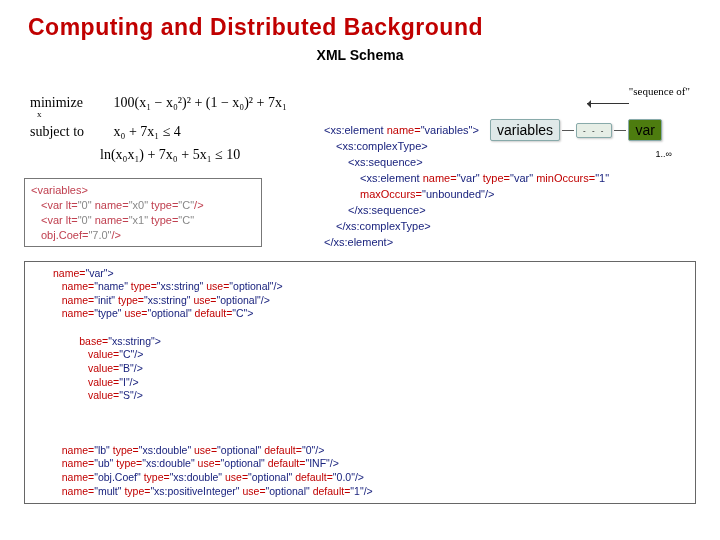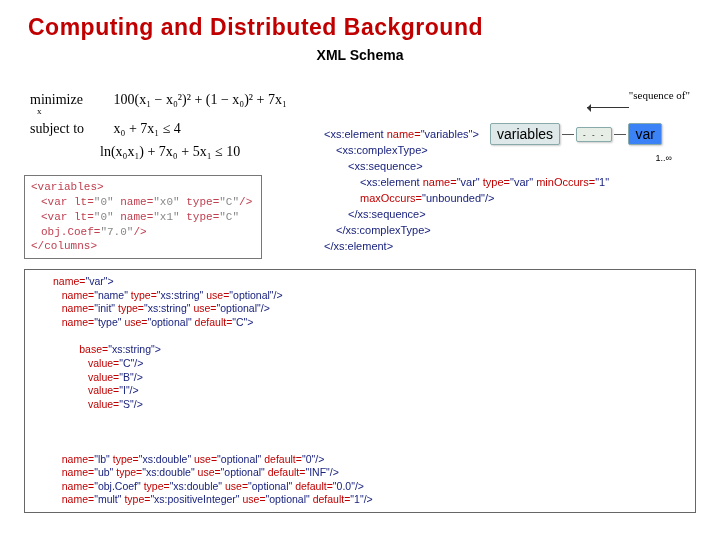--- a/index.html
+++ b/index.html
@@ -99,7 +99,7 @@
     box-shadow: 1px 1px 2px rgba(0,0,0,0.2);
   }
   .chip.var {
-    background: #3b82f6;
+    background: #4d7c0f;
   }
   .connector-line {
     width: 12px;

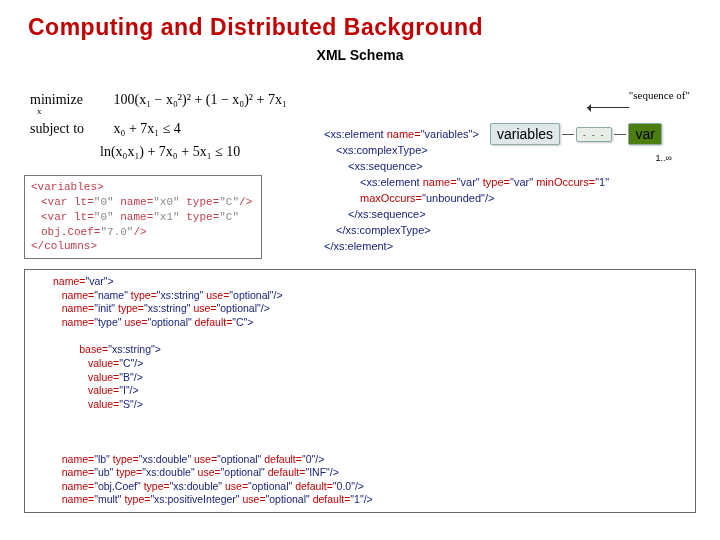--- a/index.html
+++ b/index.html
@@ -57,7 +57,7 @@
     padding: 4px 6px;
     margin-top: 10px;
     width: 224px;
-    font-family: Liberation Mono, monospace;
+    font-family: Liberation Sans, sans-serif;
     font-size: 11px;
     color: #c04050;
     line-height: 1.35;

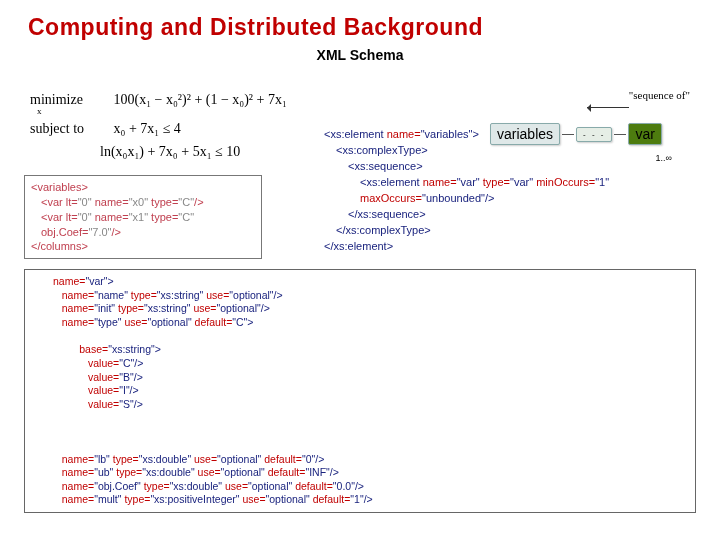--- a/index.html
+++ b/index.html
@@ -187,7 +187,6 @@
       <div style="margin-left:10px;">
         <span>&lt;var lt=</span><span class="gray">"0"</span><span> name=</span><span class="gray">"x1"</span><span> type=</span><span class="gray">"C"</span><span> obj.Coef=</span><span class="gray">"7.0"</span><span>/&gt;</span>
       </div>
-      <div>&lt;/columns&gt;</div>
     </div>
   </div>
 

